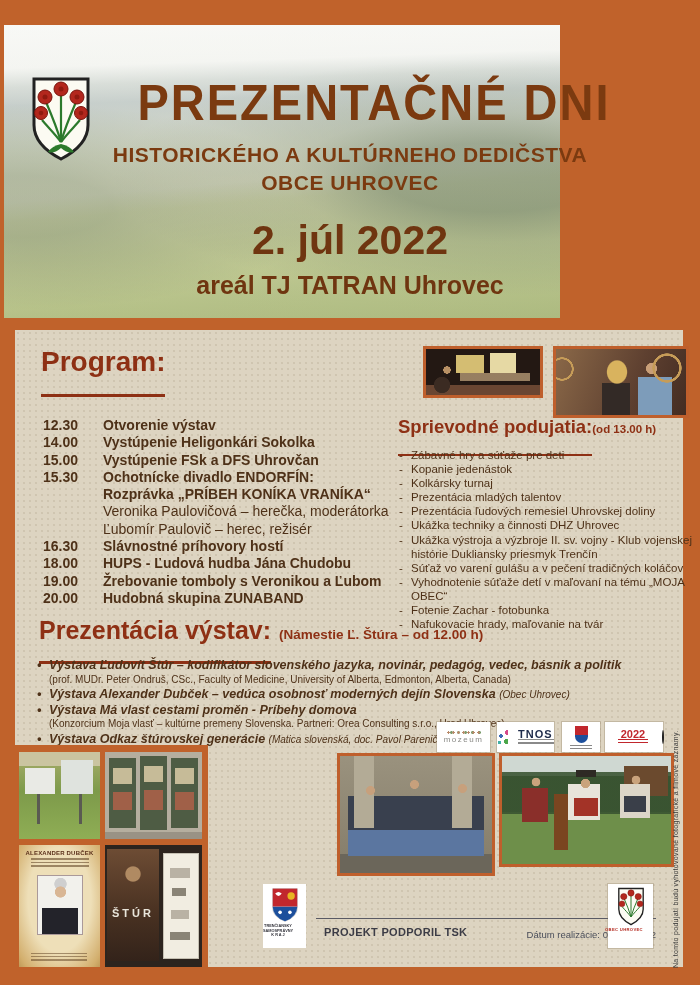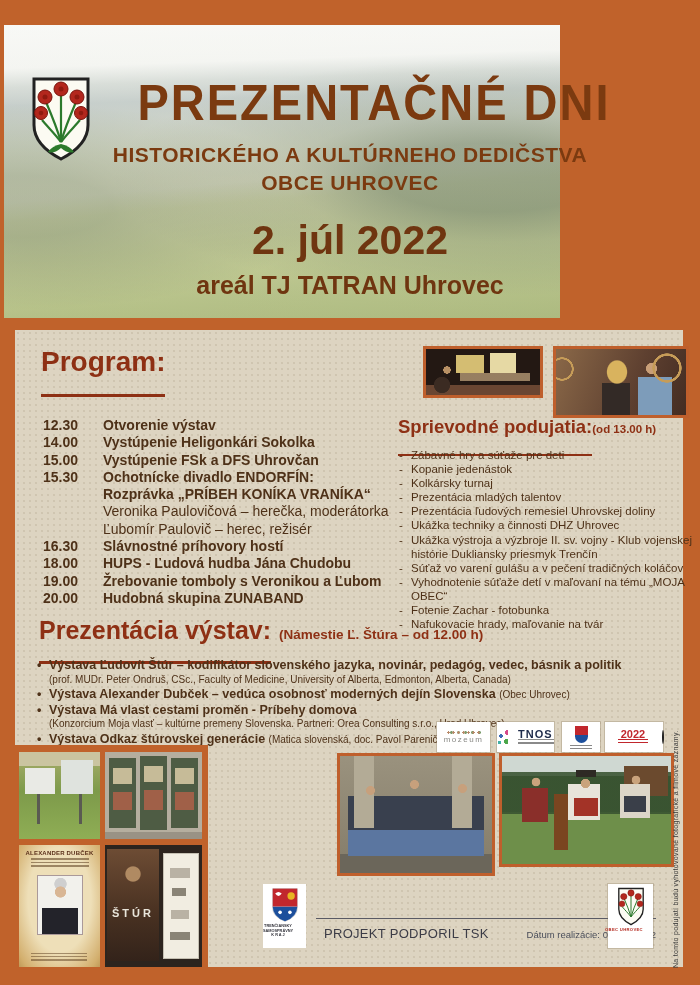--- a/index.html
+++ b/index.html
@@ -68,7 +68,7 @@
   .exh-head{position:absolute;left:24px;top:286px;font-size:25px;font-weight:800;}
   .exh-note{font-size:13.5px;margin-left:8px;font-weight:800;}
   .exh-list{position:absolute;left:20px;top:328px;width:648px;color:#4e3118;line-height:14.5px;}
-  .eitem{position:relative;padding-left:14px;font-size:12.5px;font-weight:bold;}
+  .eitem{position:relative;padding-left:14px;font-size:12.5px;font-weight:bold;font-style:italic;}
   .eitem::before{content:"\2022";position:absolute;left:2px;}
   .enote{font-size:10px;font-weight:normal;}
   div.enote{padding-left:14px;line-height:14.5px;color:#4e3118;}

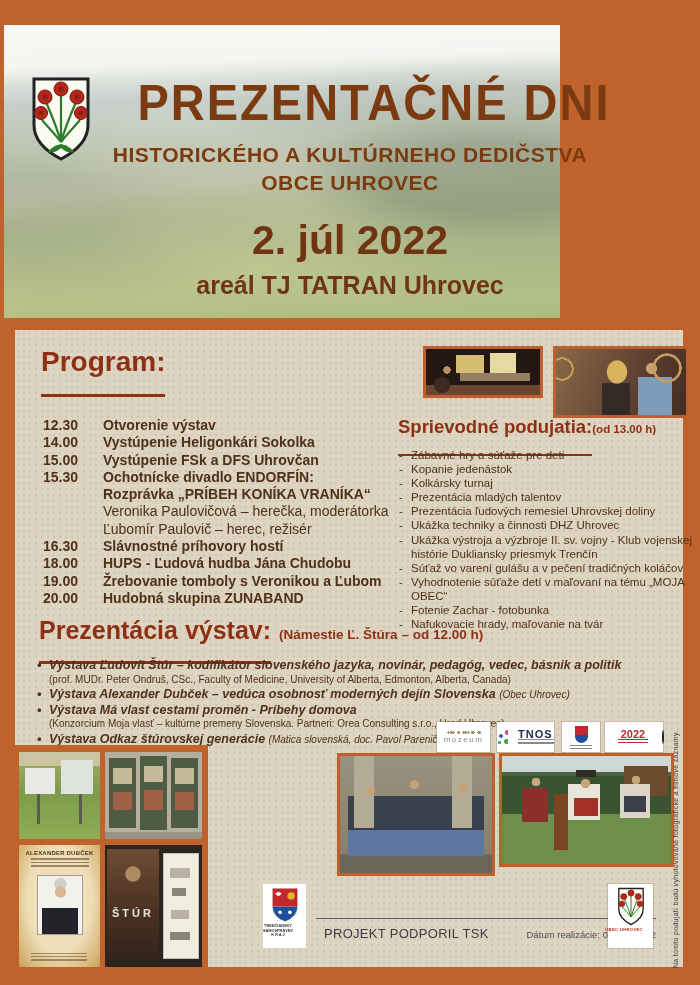--- a/index.html
+++ b/index.html
@@ -136,7 +136,7 @@
   .tsk-label{margin-top:1px;transform:scale(.55);transform-origin:top center;font-size:7px;font-weight:bold;color:#33333b;text-align:center;line-height:7.5px;width:70px;margin-left:-14px;}
   .f-caption{position:absolute;left:301px;top:552px;width:340px;font-size:15px;color:#4a4e5a;line-height:19px;}
   .f-line{position:absolute;left:301px;top:588px;width:340px;border-top:1px solid #5a5a64;}
-  .f-project{position:absolute;left:301px;top:596px;font-size:13px;font-weight:400;color:#3c3c46;letter-spacing:.3px;padding-left:8px;}
+  .f-project{position:absolute;left:301px;top:596px;font-size:11px;font-weight:700;color:#3c3c46;letter-spacing:.3px;padding-left:8px;}
   .f-date{position:absolute;left:301px;top:599px;width:340px;text-align:right;font-size:9.5px;color:#4a4e5a;}
   .obec-box{position:absolute;left:593px;top:554px;width:45px;height:64px;background:#fff;display:flex;flex-direction:column;align-items:center;padding-top:3px;box-sizing:border-box;box-shadow:0 0 0 1px rgba(120,100,70,.25);}
   .obec-label{margin-top:0;transform:scale(.6);transform-origin:top center;font-size:7px;font-weight:bold;color:#b3271d;text-align:center;letter-spacing:.5px;width:70px;margin-left:-13px;line-height:7px;}

